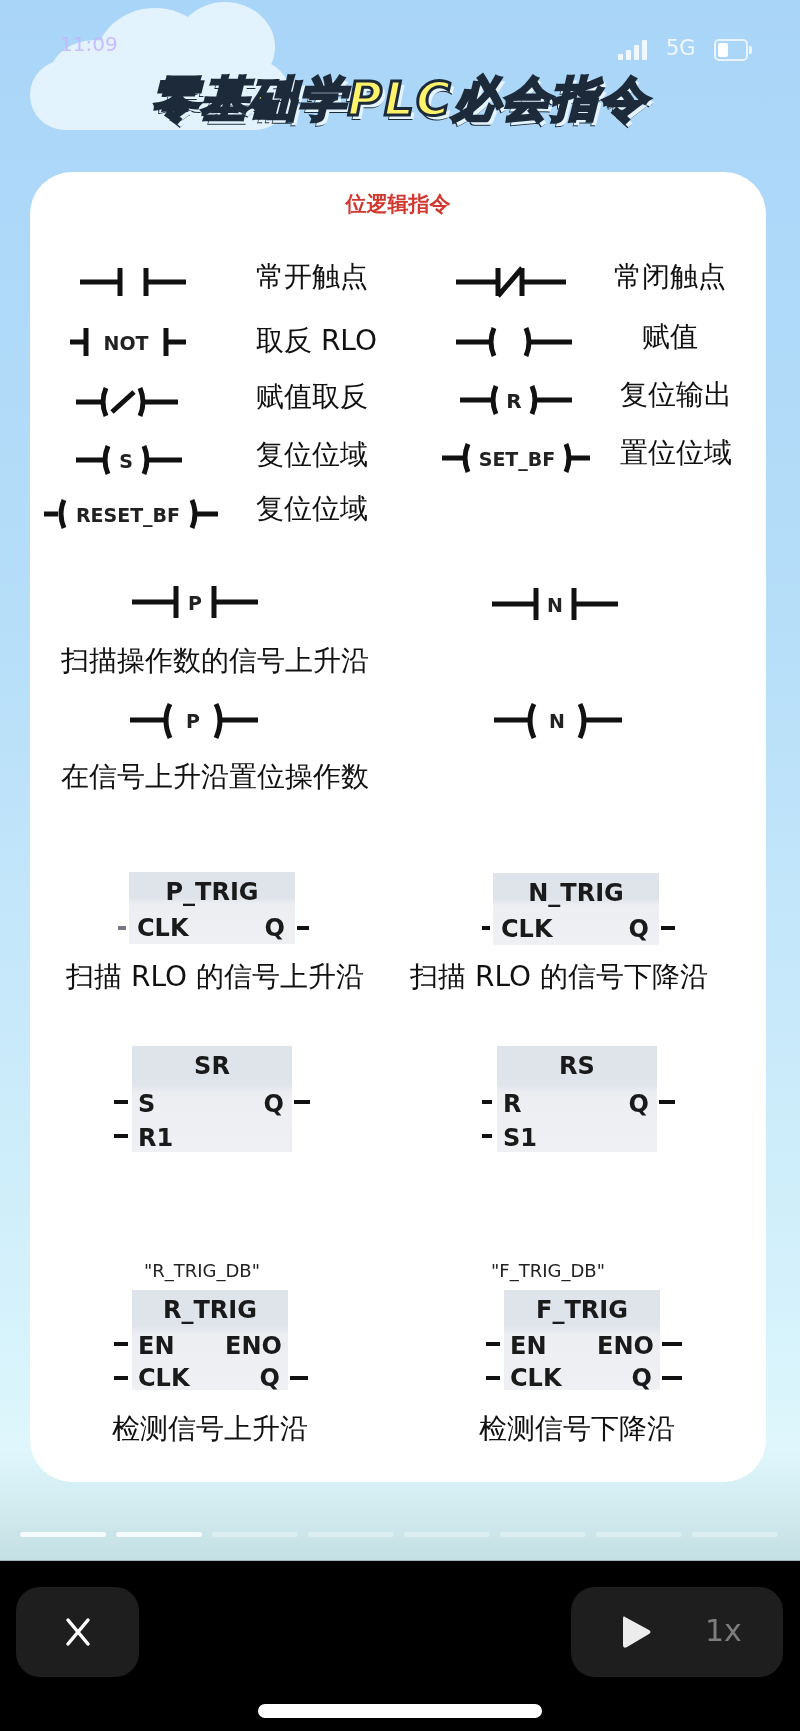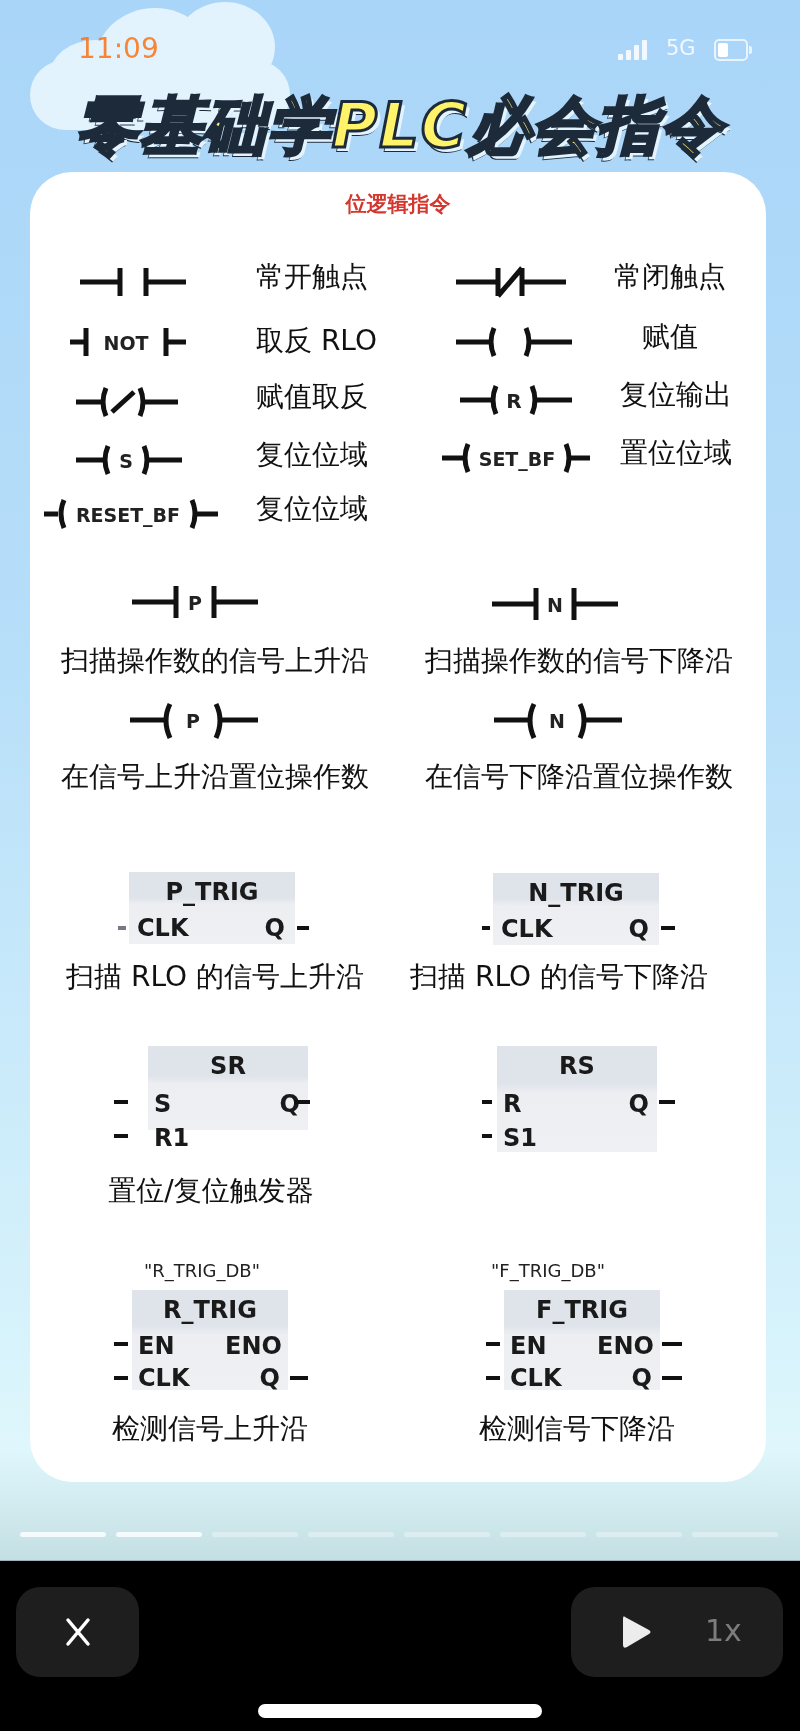--- a/index.html
+++ b/index.html
@@ -9,7 +9,7 @@
     background:linear-gradient(180deg,#a9d5f8 0%,#b6def9 40%,#d6f2fb 85%,#dff7fc 93%,#c4dfe3 100%); }
   .cloud { position:absolute; background:#e3f3fd; border-radius:50%; }
   .status { position:absolute; top:30px; left:0; width:800px; height:40px; }
-  .time { position:absolute; left:78px; top:2px; font-size:28px; color:#f97316; opacity:.85; }
+  .time { position:absolute; left:60px; top:2px; font-size:20px; color:#c4b5fd; opacity:.85; }
   .sig { position:absolute; left:618px; top:10px; width:30px; height:20px; }
   .sig span { position:absolute; bottom:0; width:5px; background:#f2f8ff; border-radius:1px; }
   .net { position:absolute; left:666px; top:6px; font-size:21px; color:#f2f8ff; }

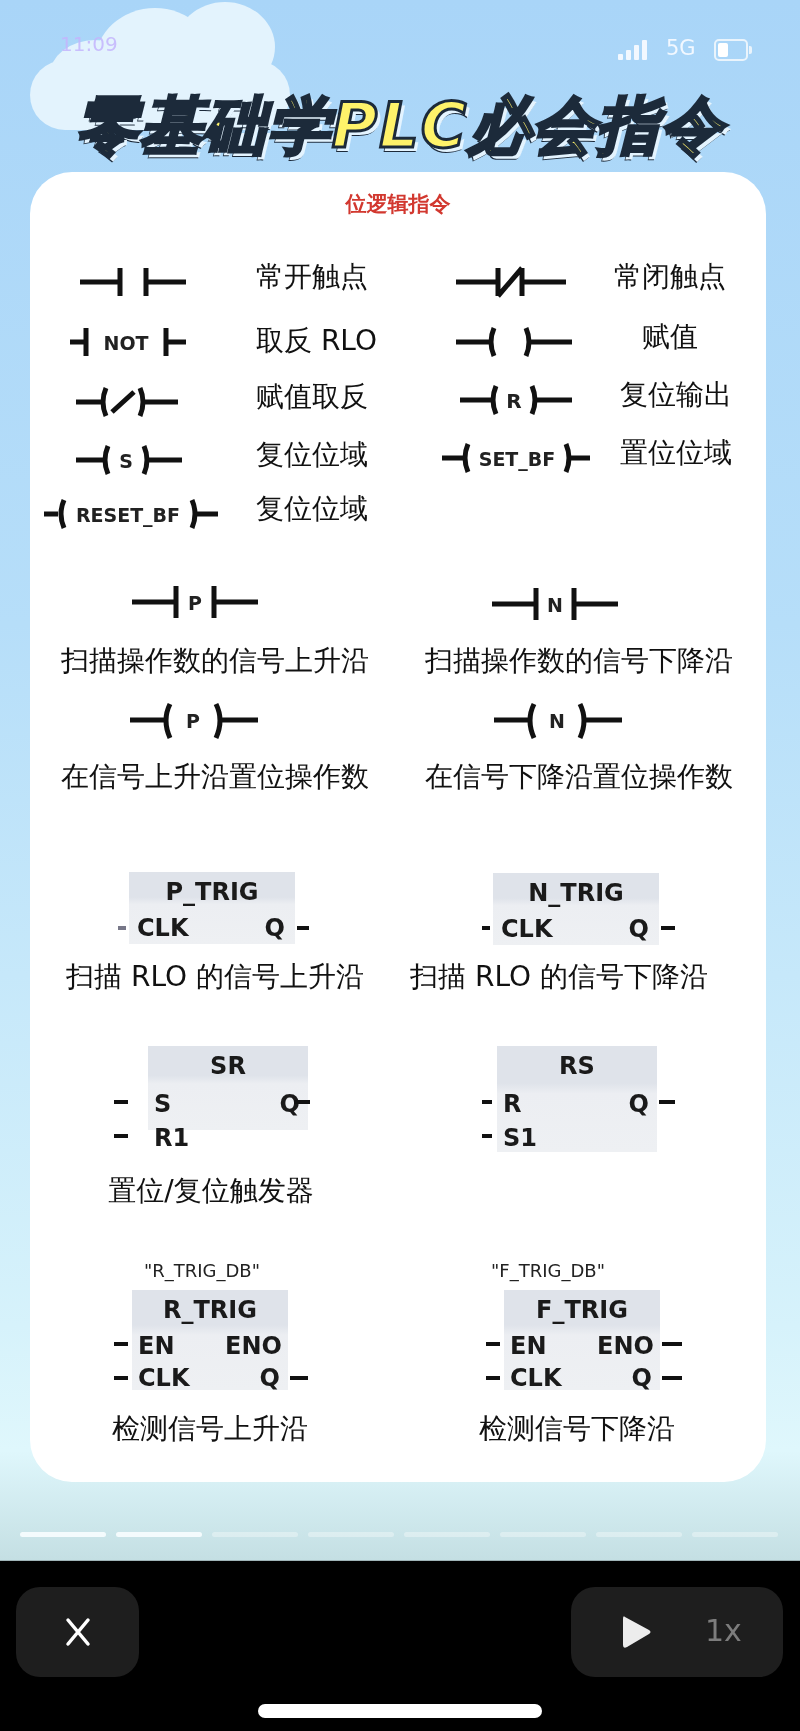--- a/index.html
+++ b/index.html
@@ -16,8 +16,8 @@
   .batt { position:absolute; left:714px; top:9px; width:30px; height:18px; border:2px solid #eaf4fc; border-radius:5px; }
   .batt i { position:absolute; left:2px; top:2px; width:10px; height:14px; background:#fff; border-radius:2px; }
   .batt b { position:absolute; right:-6px; top:5px; width:3px; height:8px; background:#eaf4fc; border-radius:0 2px 2px 0; }
-  .title { position:absolute; top:84px; left:0; width:800px; text-align:center;
-    font-size:62px; font-weight:bold; font-style:italic; letter-spacing:2px;
+  .title { position:absolute; top:68px; left:0; width:800px; text-align:center;
+    font-size:47px; font-weight:bold; font-style:italic; letter-spacing:2px;
     color:#fff36a; -webkit-text-stroke:3px #1c2a3a;
     text-shadow:4px 4px 0 #e4f4ff, 3px 5px 0 #1c2a3a; }
   .card { position:absolute; left:30px; top:172px; width:736px; height:1310px;

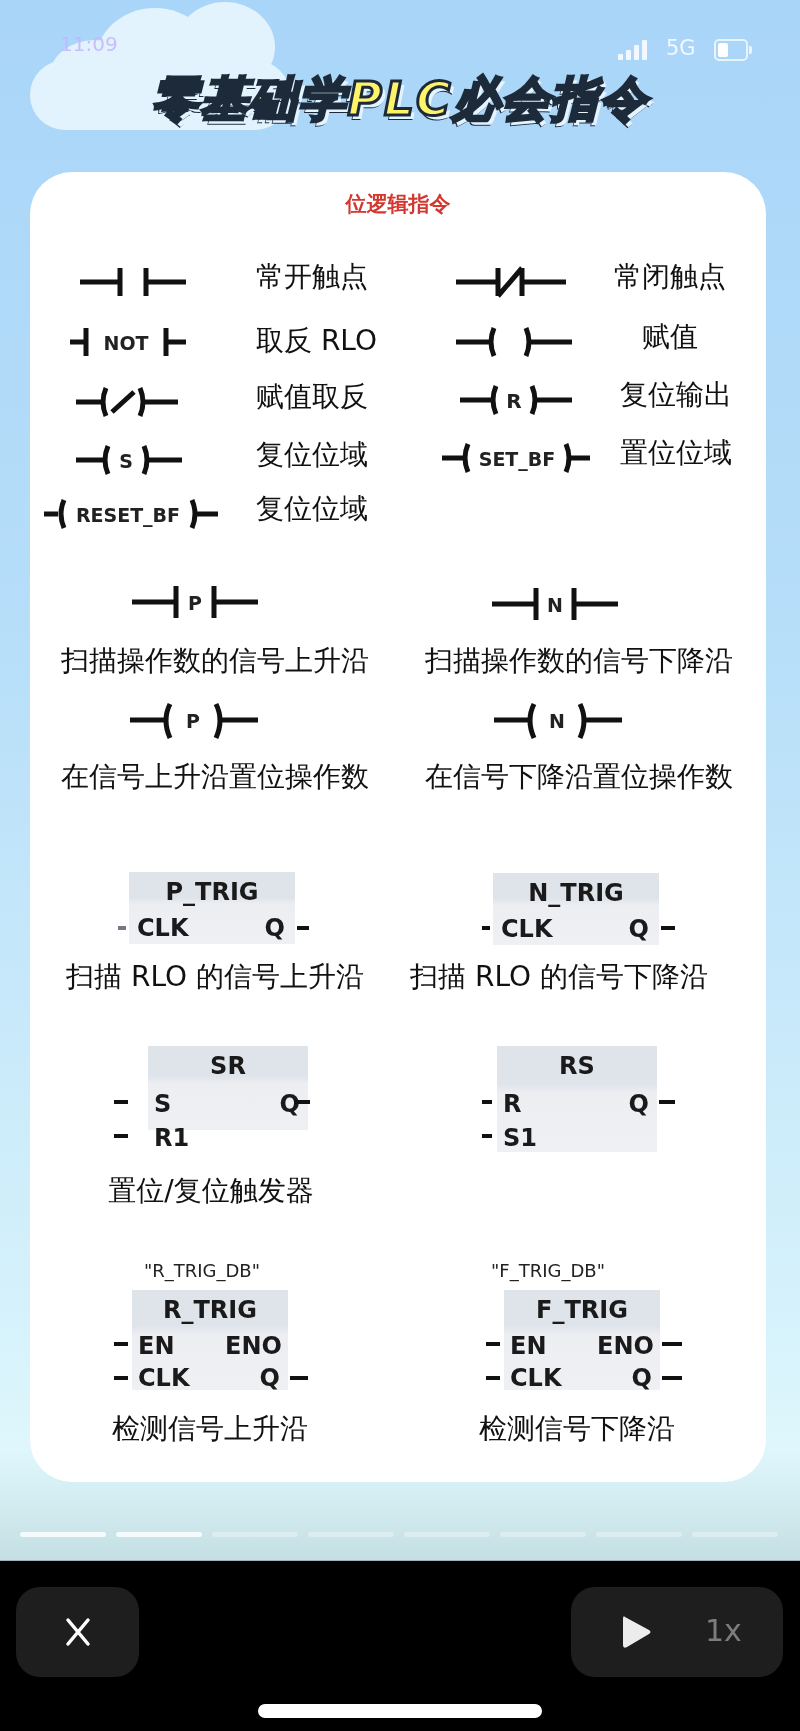--- a/index.html
+++ b/index.html
@@ -126,7 +126,6 @@
     <text x="65" y="28" text-anchor="middle" font-size="19" font-weight="bold" fill="#222">N</text>
     </svg>
   <div class="lbl ctr" style="left:0;top:470px;width:370px;">扫描操作数的信号上升沿</div>
-  <div class="lbl ctr" style="left:364px;top:470px;width:370px;">扫描操作数的信号下降沿</div>
 
   <svg class="sym" style="left:98px;top:528px" width="140" height="44">
     <path d="M2 20 H38 M42 4 Q34 20 42 38 M88 4 Q96 20 88 38 M92 20 H130" stroke="#111" stroke-width="5" fill="none"></path>

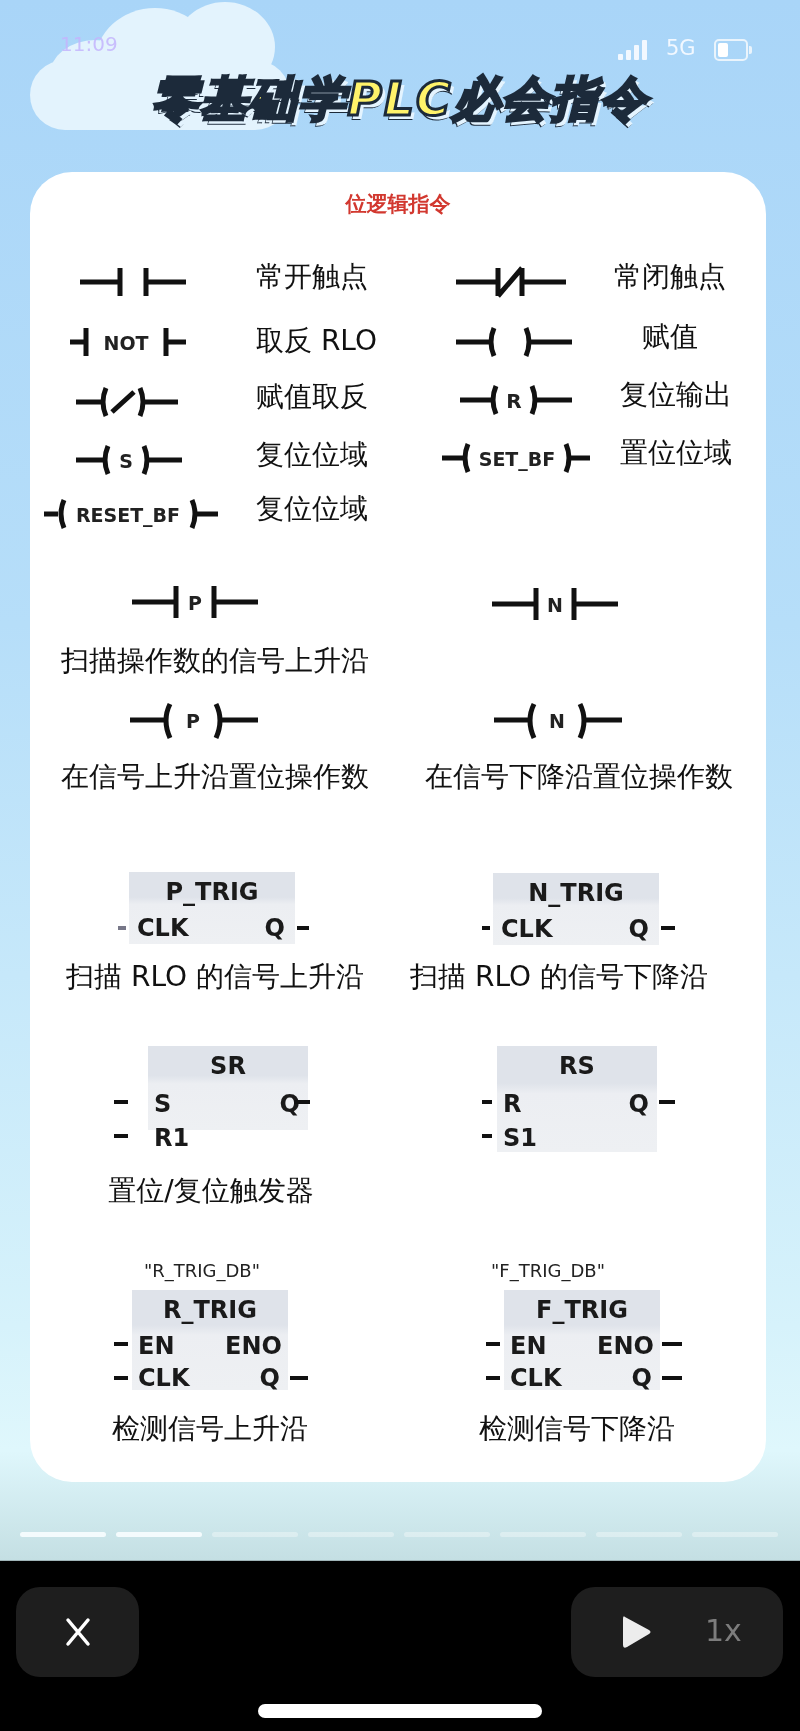--- a/index.html
+++ b/index.html
@@ -136,7 +136,6 @@
     <text x="65" y="28" text-anchor="middle" font-size="19" font-weight="bold" fill="#222">N</text>
     </svg>
   <div class="lbl ctr" style="left:0;top:586px;width:370px;">在信号上升沿置位操作数</div>
-  <div class="lbl ctr" style="left:364px;top:586px;width:370px;">在信号下降沿置位操作数</div>
 
   <div>
     <div class="box" style="left:99px;top:700px;width:166px;height:72px;">

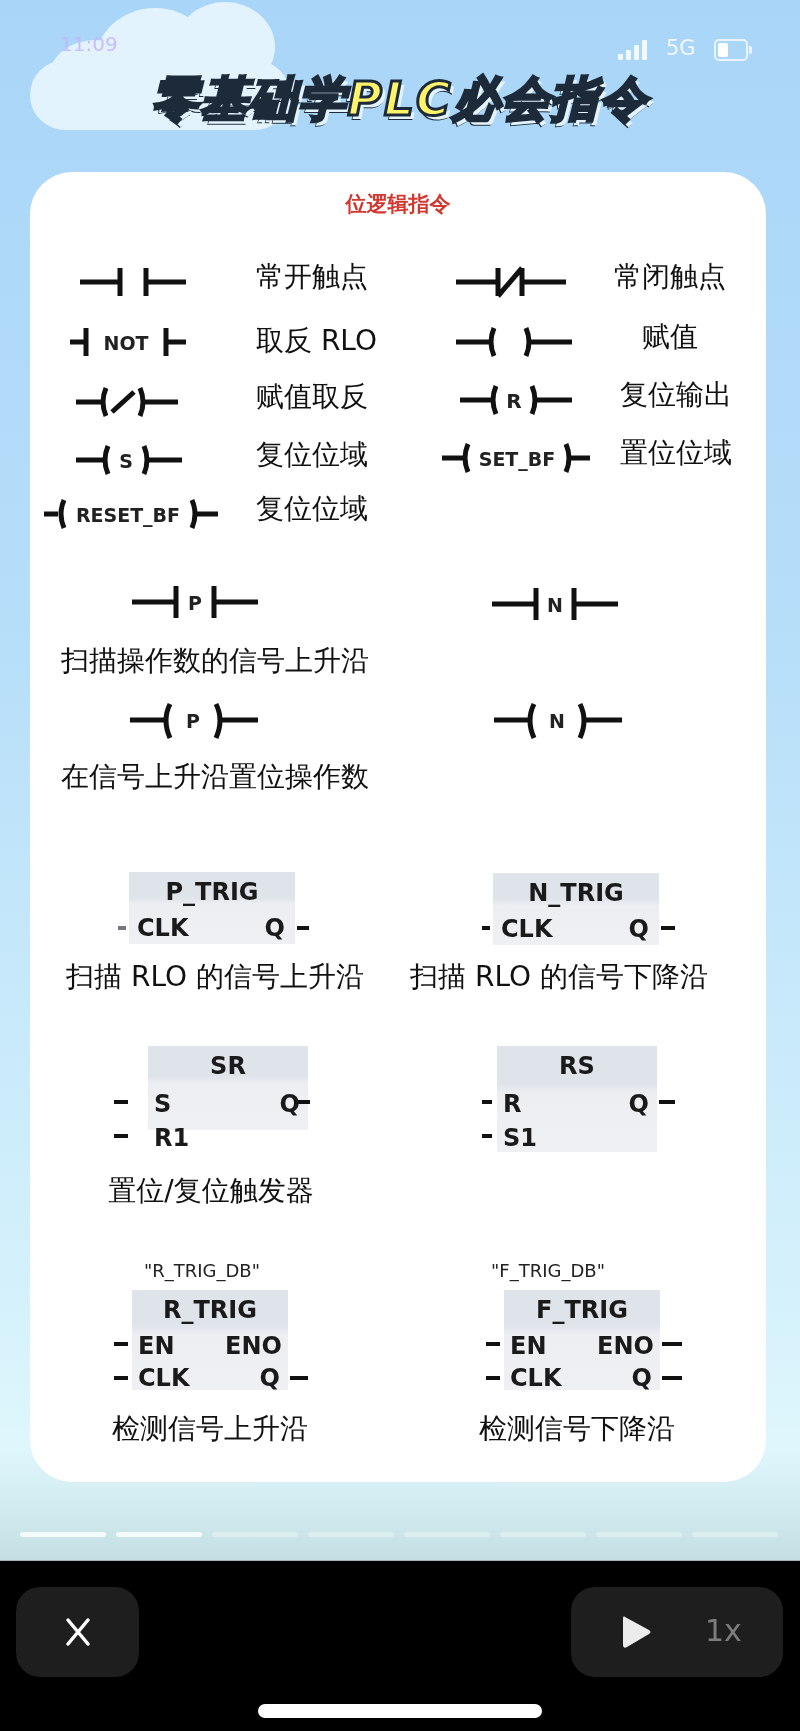--- a/index.html
+++ b/index.html
@@ -160,7 +160,7 @@
   <div class="lbl ctr" style="left:344px;top:786px;width:370px;">扫描 RLO 的信号下降沿</div>
 
   <div>
-    <div class="box" style="left:102px;top:874px;width:160px;height:84px;margin-left:16px;">
+    <div class="box" style="left:102px;top:874px;width:160px;height:106px;">
       <div class="bt">SR</div>
       <div class="pin" style="left:6px;top:44px">S</div>
       <div class="pin" style="left:6px;top:78px">R1</div>

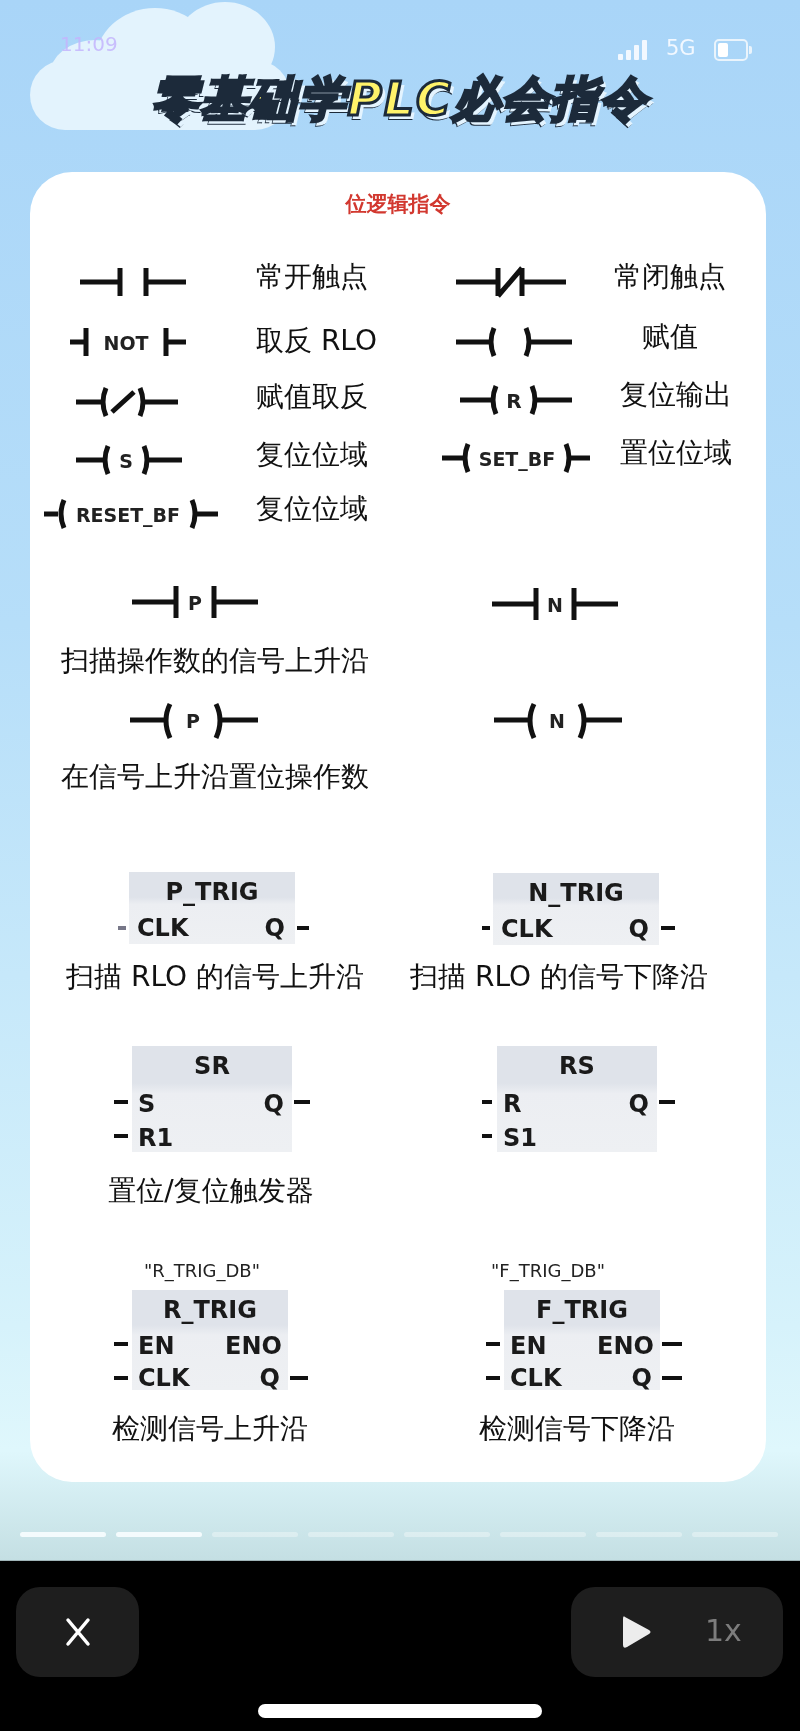--- a/index.html
+++ b/index.html
@@ -182,7 +182,6 @@
     <div class="wire" style="left:452px;top:962px;width:10px;"></div>
     <div class="wire" style="left:629px;top:928px;width:16px;"></div>
   </div>
-  <div class="lbl ctr" style="left:0;top:1000px;width:362px;">置位/复位触发器</div>
 
   <div>
     <div class="dbname" style="left:92px;top:1088px;width:160px;">"R_TRIG_DB"</div>

